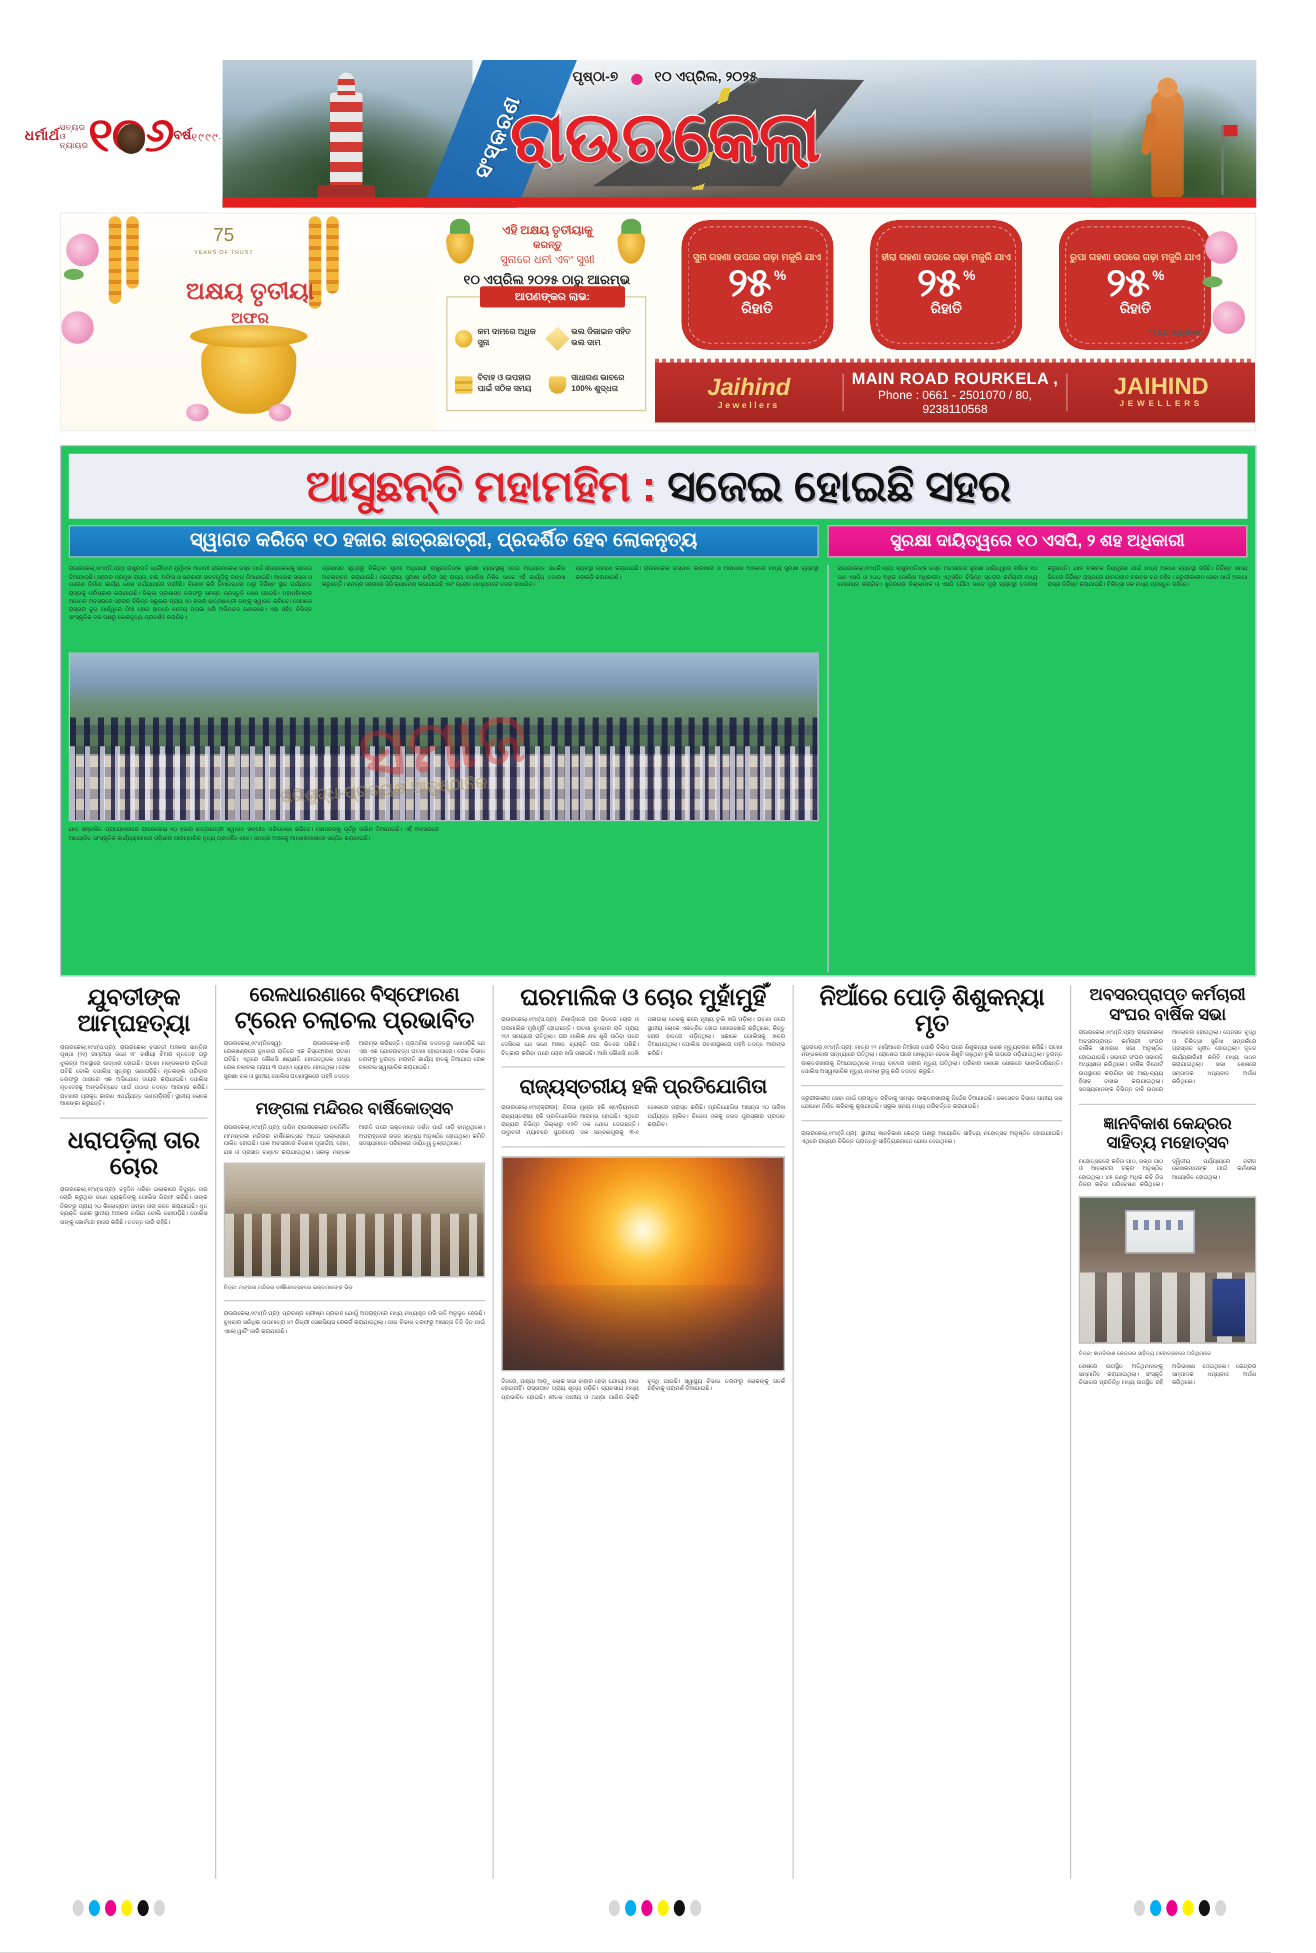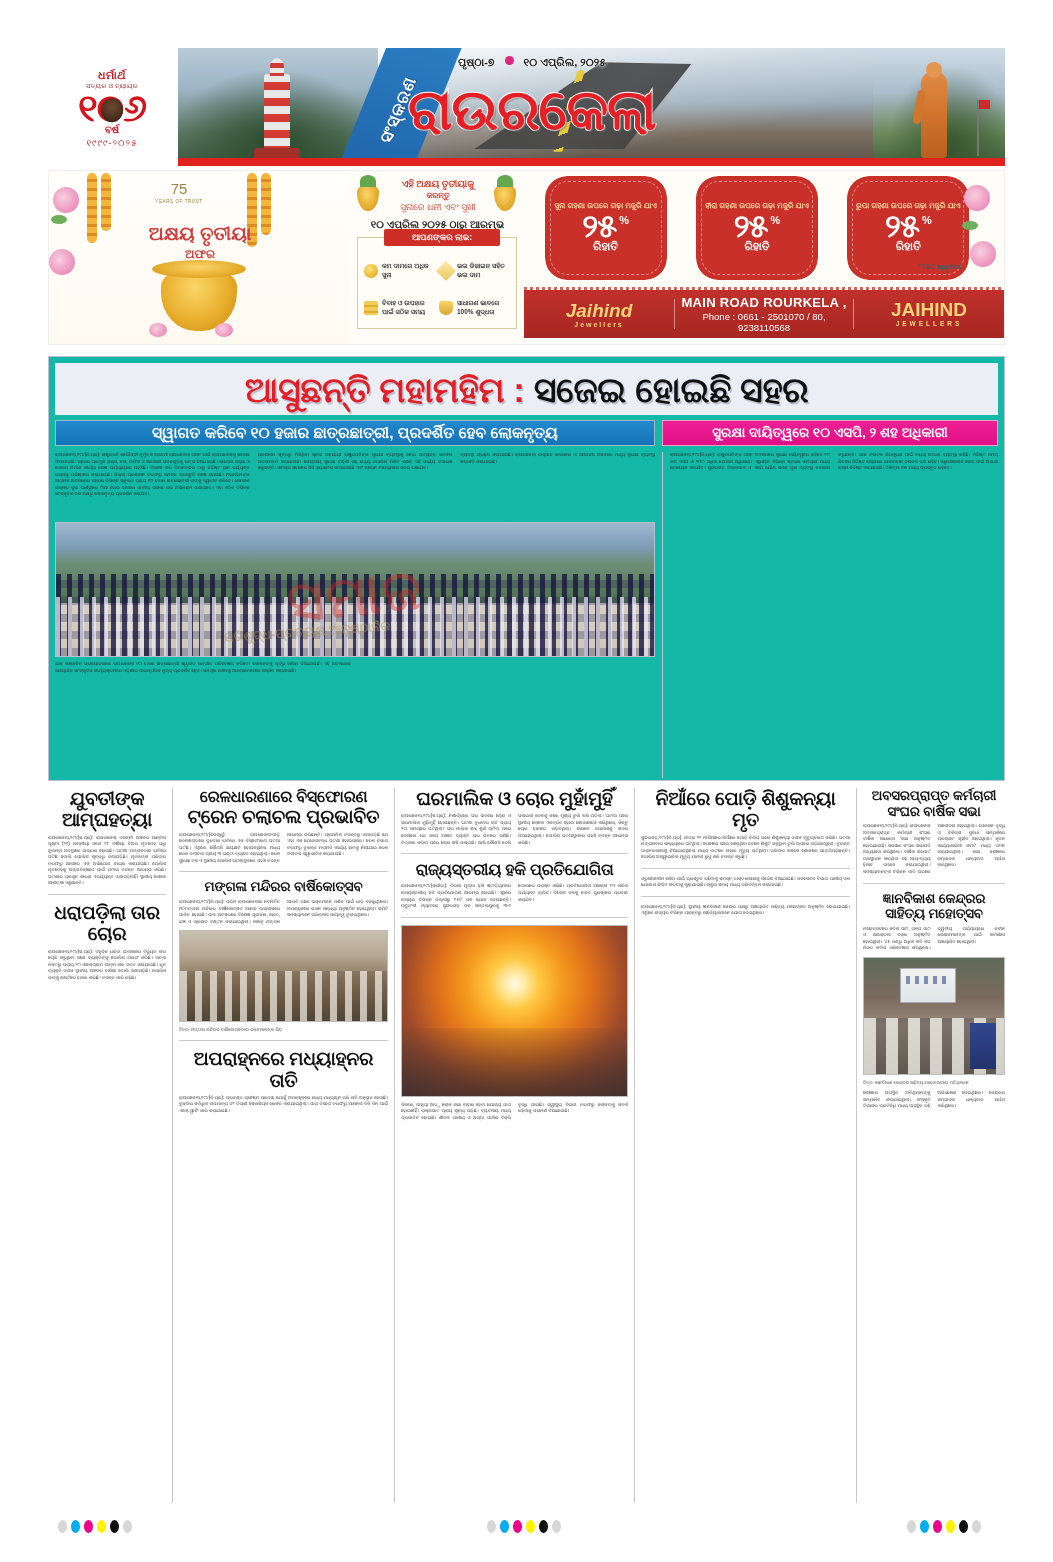--- a/index.html
+++ b/index.html
@@ -156,7 +156,7 @@
   }
   .mh-dateline {
     position:absolute; left: 252px; top: 8px;
-    display:flex; align-items:flex-start; gap:10px;
+    display:flex; align-items:flex-end; gap:10px;
     font-size: 11px; font-weight:bold; color:#1a1a1a;
     text-shadow: 0 0 3px #fff, 0 0 4px #fff;
     padding-left: 28px;

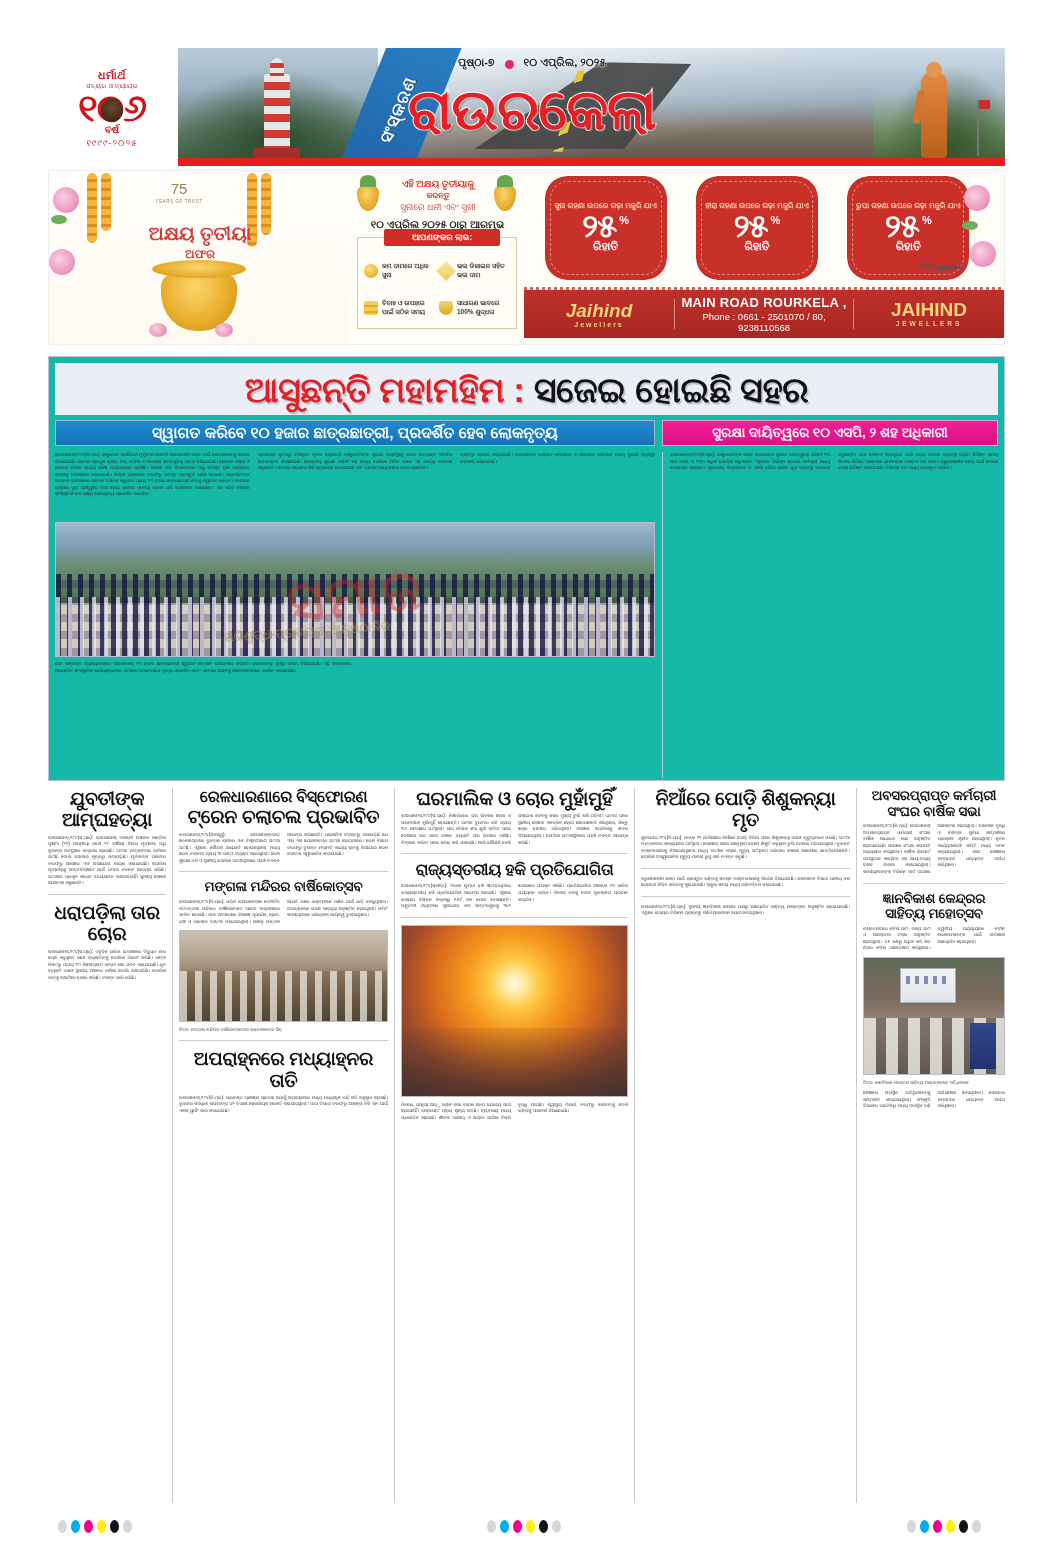--- a/index.html
+++ b/index.html
@@ -27,7 +27,7 @@
   .logo-block {
     width: 128px;
     display: flex;
-    flex-direction: column;
+    flex-direction: row;
     align-items: center;
     justify-content: center;
     background: #ffffff;

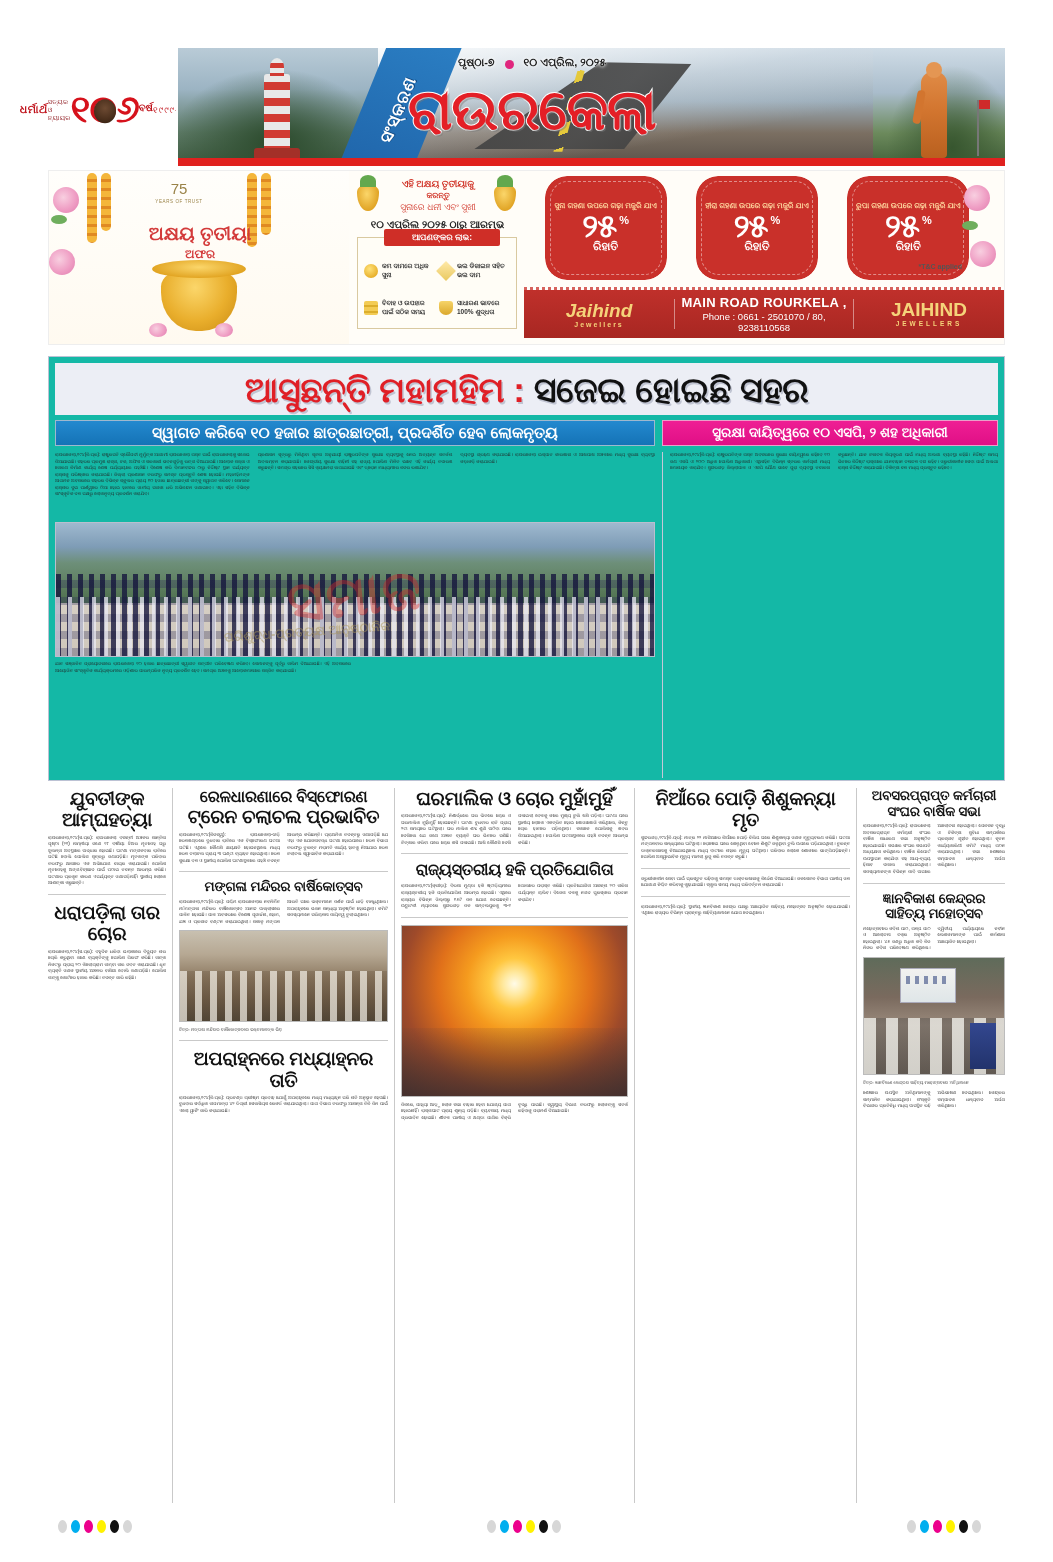--- a/index.html
+++ b/index.html
@@ -329,7 +329,7 @@
   
   .lead {
     position:absolute; left:48px; top:356px; width:957px; height:425px;
-    background:#14b8a6;
+    background:#22c55e;
     border:1px solid #bcc2d4;
     padding:6px;
   }

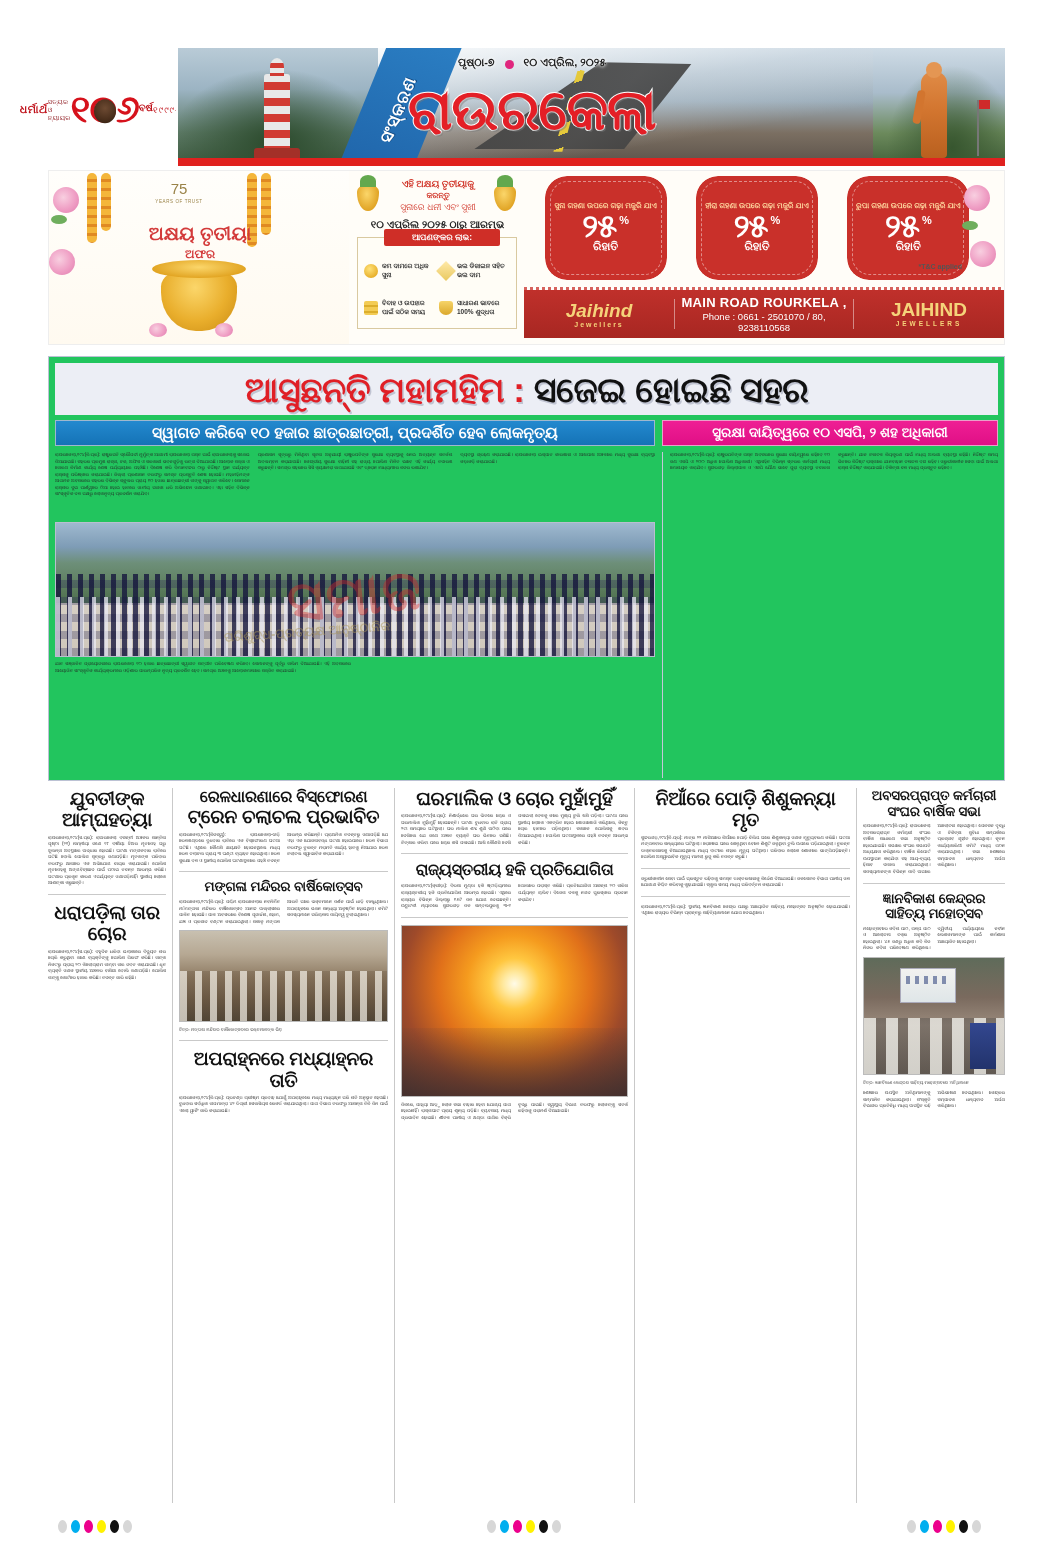--- a/index.html
+++ b/index.html
@@ -694,7 +694,6 @@
         <div class="photo ph-temple"></div>
         <div class="ph-caption">ଚିତ୍ର: ମଙ୍ଗଳା ମନ୍ଦିରର ବାର୍ଷିକୋତ୍ସବରେ ଭକ୍ତମାନଙ୍କ ଭିଡ଼</div>
         <div class="rule"></div>
-        <div class="hd-lg">ଅପରାହ୍ନରେ ମଧ୍ୟାହ୍ନର ତାତି</div>
         <div class="body-txt">ରାଉରକେଲା,୧୯୪(ନି.ପ୍ର): ପ୍ରଚଣ୍ଡ ଗ୍ରୀଷ୍ମ ପ୍ରବାହ ଯୋଗୁଁ ଅପରାହ୍ନରେ ମଧ୍ୟ ମଧ୍ୟାହ୍ନ ପରି ତାତି ଅନୁଭୂତ ହେଉଛି। ବୁଧବାର ସର୍ବାଧିକ ତାପମାତ୍ରା ୪୨ ଡିଗ୍ରୀ ସେଲସିୟସ ରେକର୍ଡ କରାଯାଇଥିଲା। ପାଗ ବିଭାଗ ତରଫରୁ ଆସନ୍ତା ତିନି ଦିନ ପାଇଁ ଏଲୋ ୱାର୍ନିଂ ଜାରି କରାଯାଇଛି।</div>
       </div>
 

